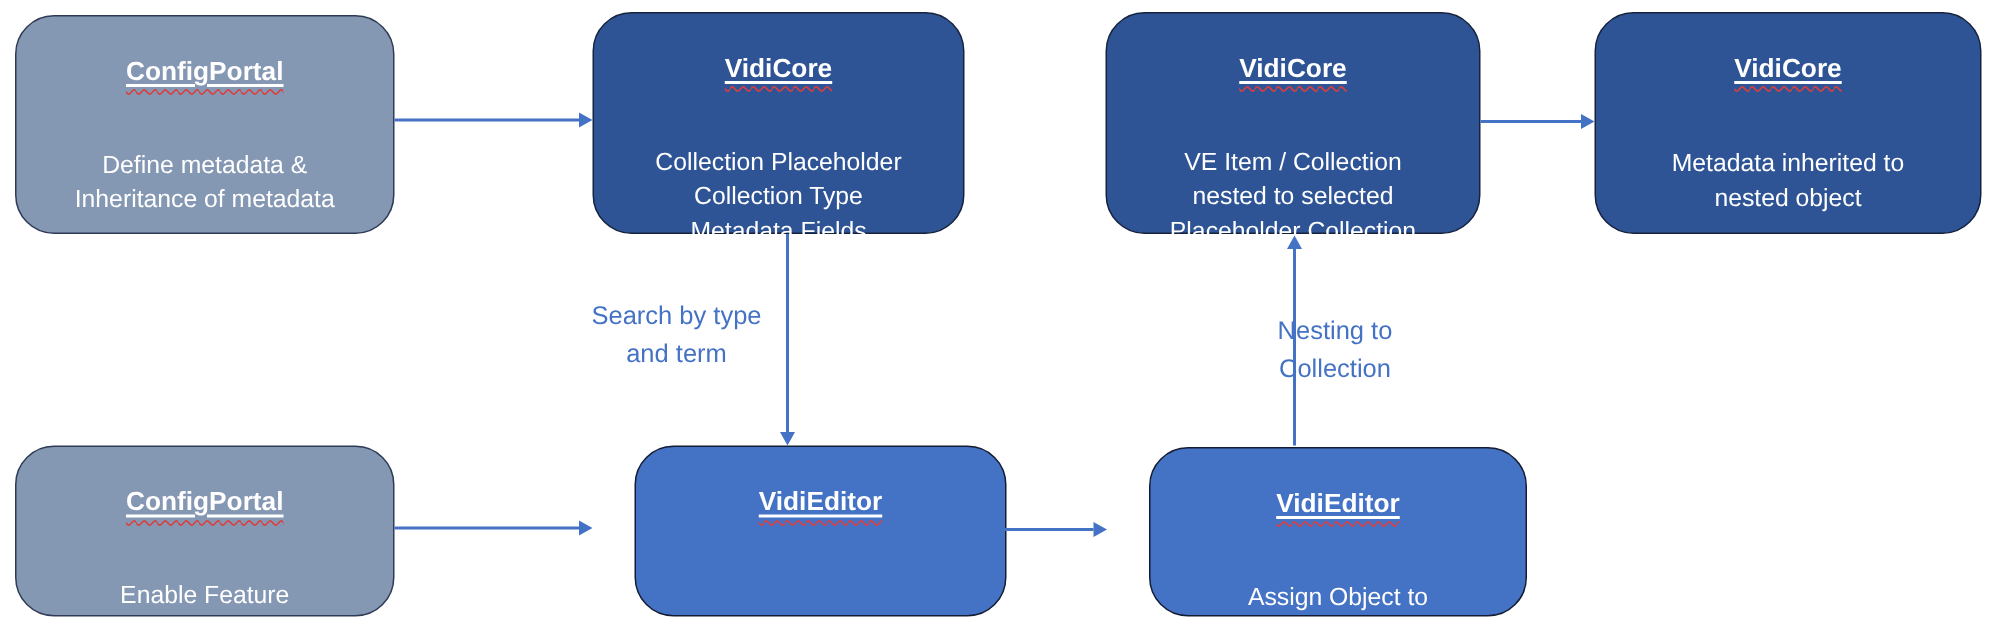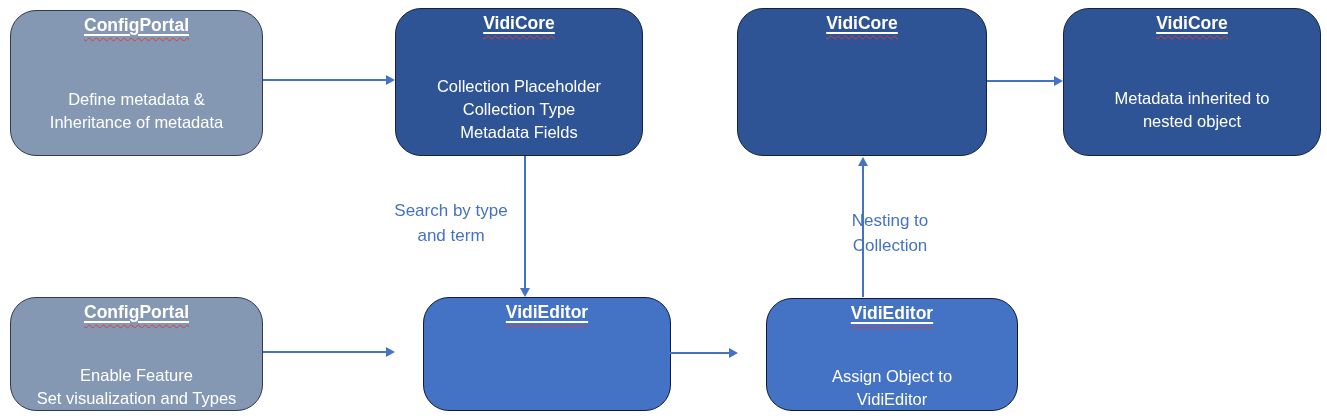--- a/index.html
+++ b/index.html
@@ -23,7 +23,7 @@
     flex-direction: column;
     align-items: center;
     text-align: center;
-    padding: 4px 8px 10px 8px;
+    padding: 26px 8px 10px 8px;
     gap: 40px;
   }
   .box.slate { background: var(--slate-fill, #8497B3); border-color: var(--slate-border, #2F3B55); }

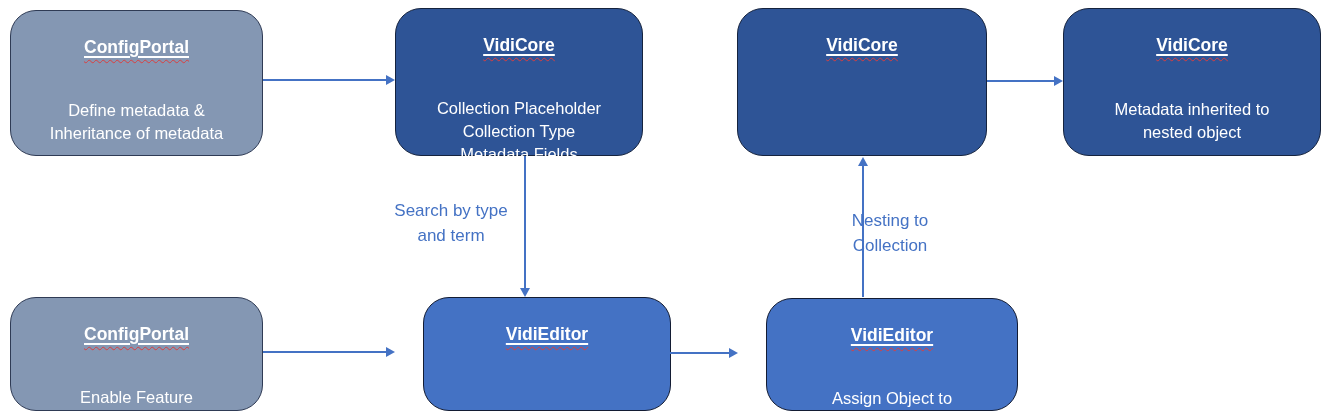--- a/index.html
+++ b/index.html
@@ -123,6 +123,9 @@
 
   <div class="box dark" style="left:737px; top:8px; width:250px; height:148px;">
     <div class="box-title"><span class="solid-underline">VidiCore</span></div>
+    <div class="box-body">VE Item / Collection
+nested to selected
+Placeholder Collection</div>
   </div>
 
   <div class="box dark" style="left:1063px; top:8px; width:258px; height:148px;">

